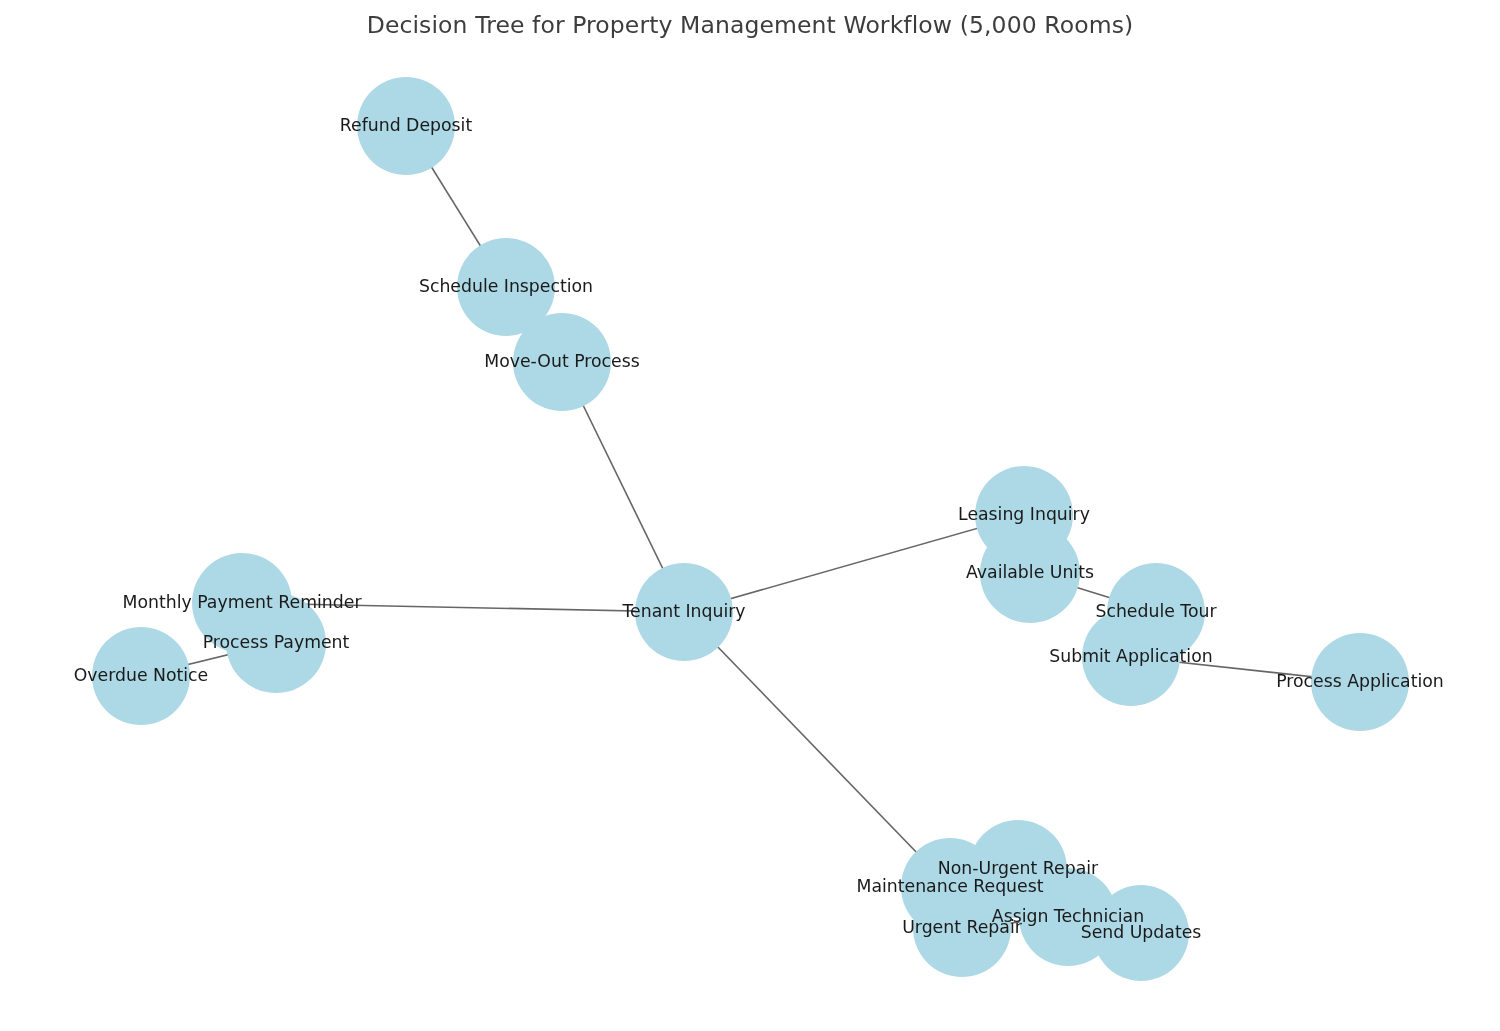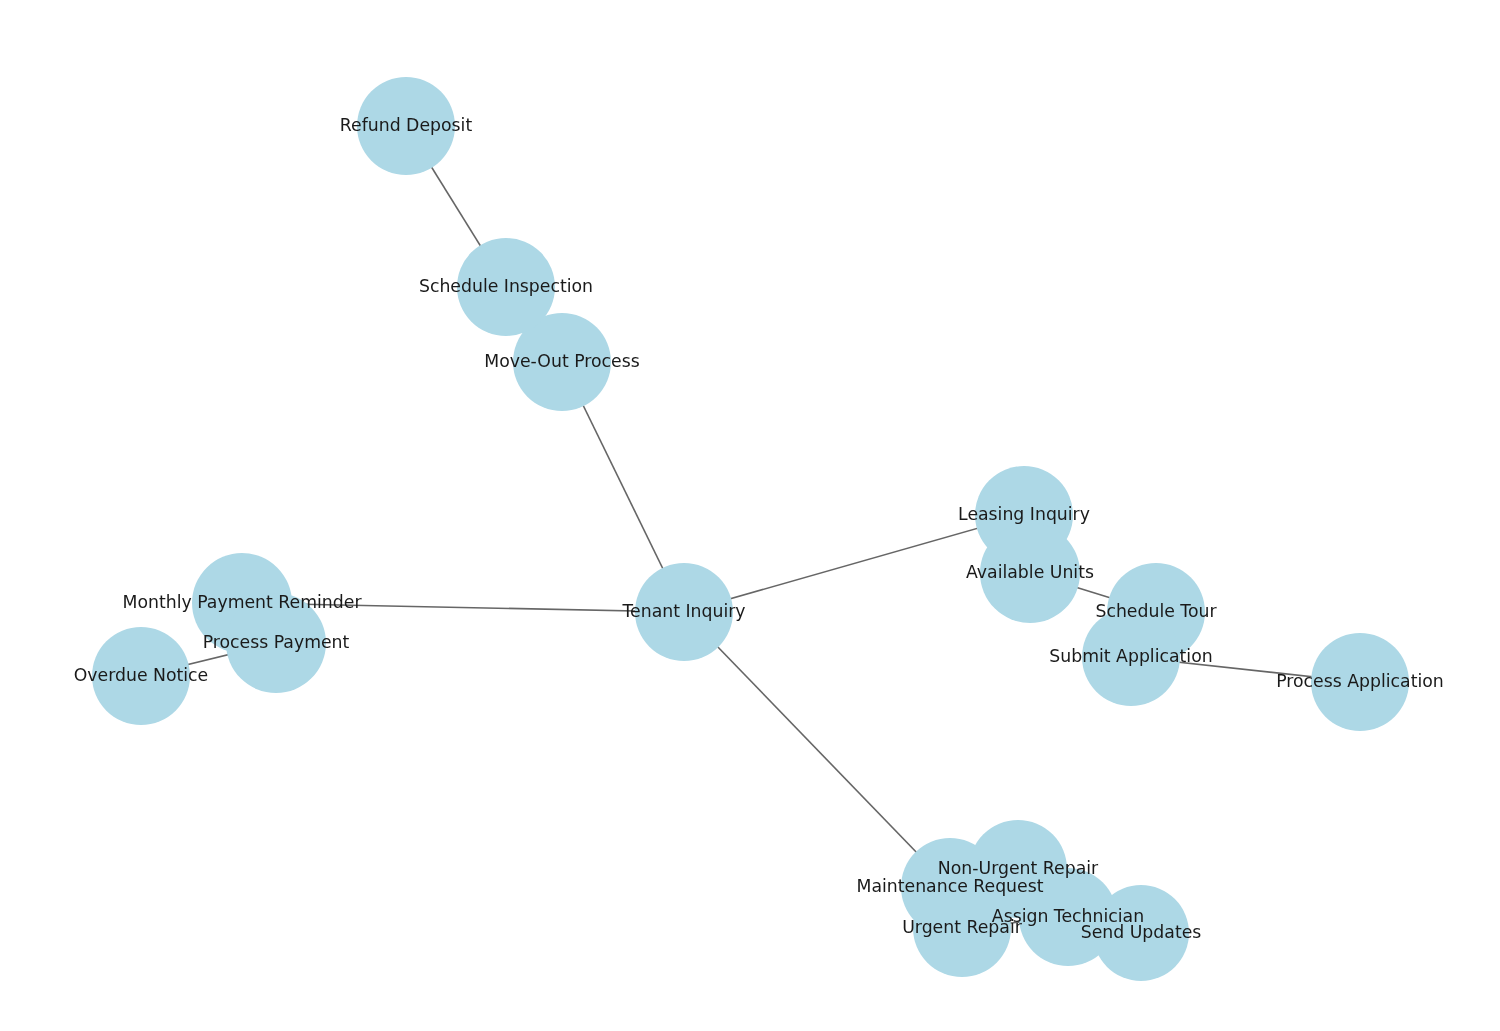--- a/index.html
+++ b/index.html
@@ -63,6 +63,7 @@
 
 <div id="figure">
 
+  <div id="fig-title">Decision Tree for Property Management Workflow (5,000 Rooms)</div>
 
   <svg id="graph-svg" viewBox="0 0 1500 1031" xmlns="http://www.w3.org/2000/svg">
     <g id="edge-layer">

